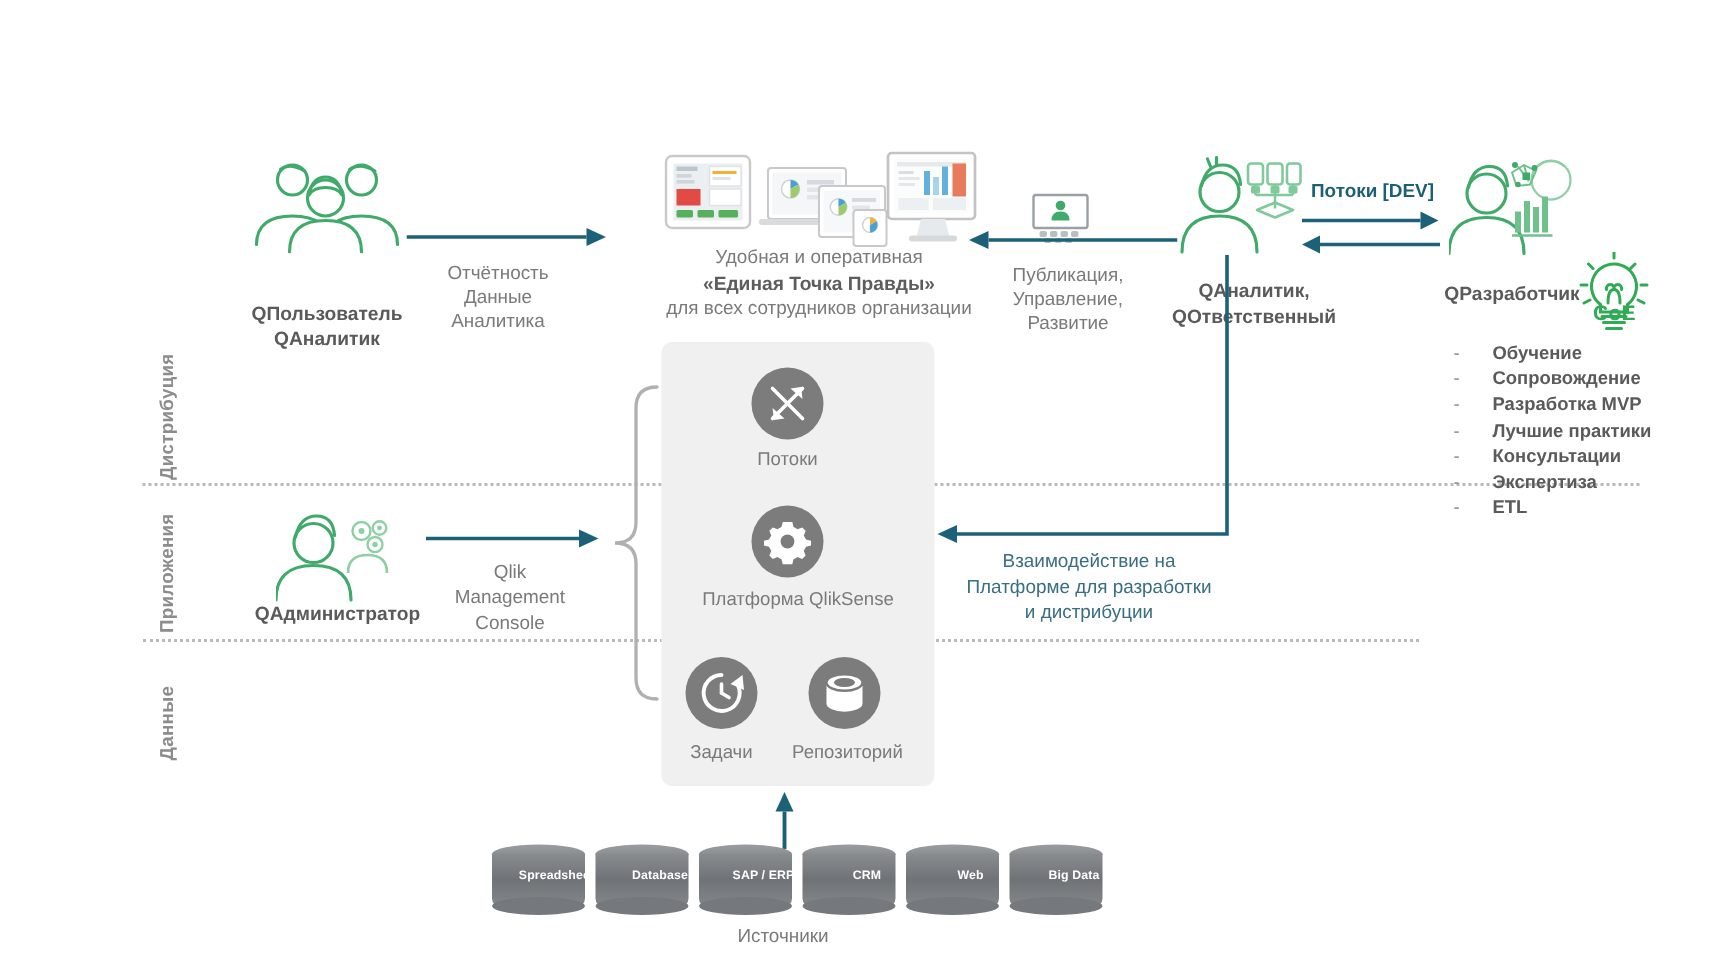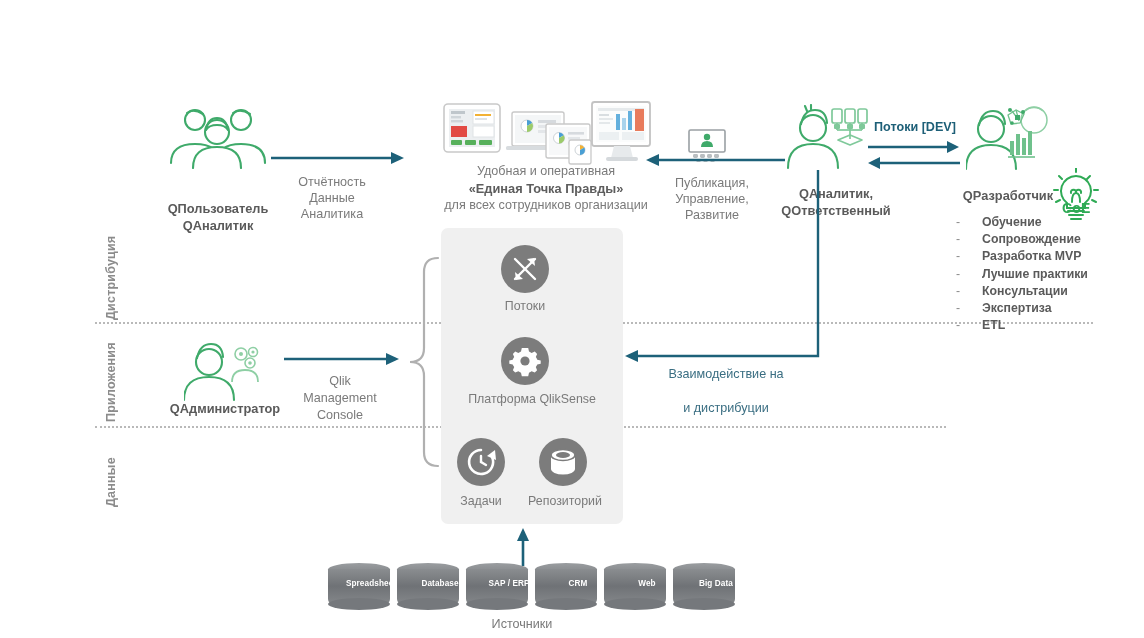--- a/index.html
+++ b/index.html
@@ -95,7 +95,7 @@
   }
 
   
-  .coe-list { list-style: none; margin: 0; padding: 0; }
+  .coe-list { list-style: none; margin: 13px; padding: 0; }
   .coe-list li {
     color: #5a5a5a;
     font-size: 12.3px;

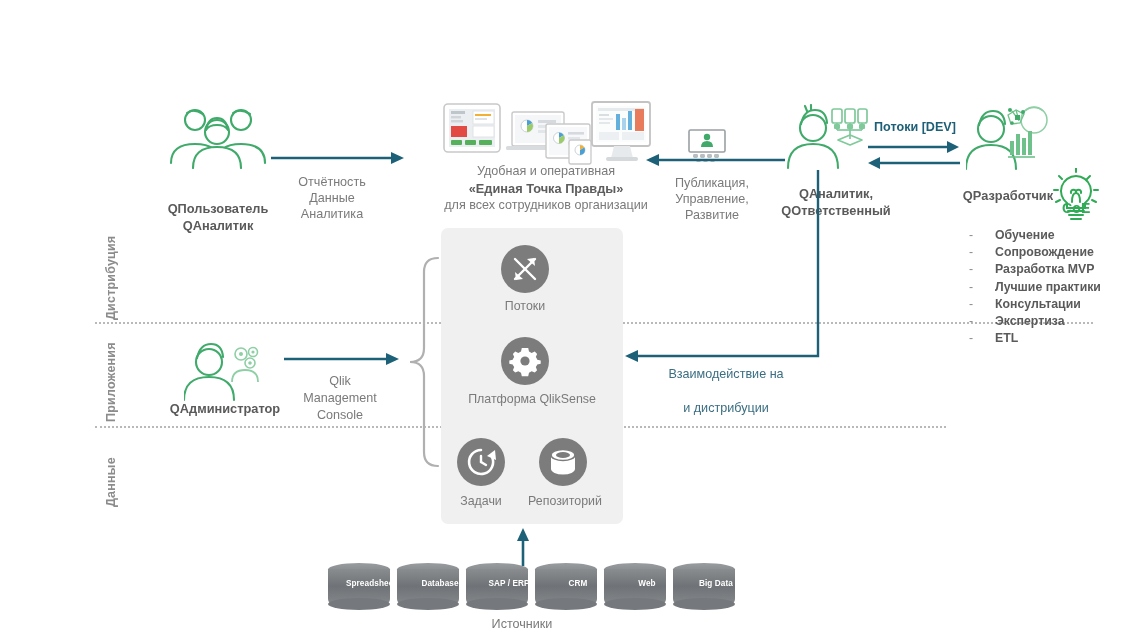--- a/index.html
+++ b/index.html
@@ -489,6 +489,7 @@
     </svg>
   </div>
   <div class="abs cap-teal" style="left:615px; top:366px; width:222px;">Взаимодействие на</div>
+  <div class="abs cap-teal" style="left:615px; top:383px; width:222px;">Платформе для разработки</div>
   <div class="abs cap-teal" style="left:615px; top:400px; width:222px;">и дистрибуции</div>
 
   <div class="abs" style="left:515px; top:528px;">

